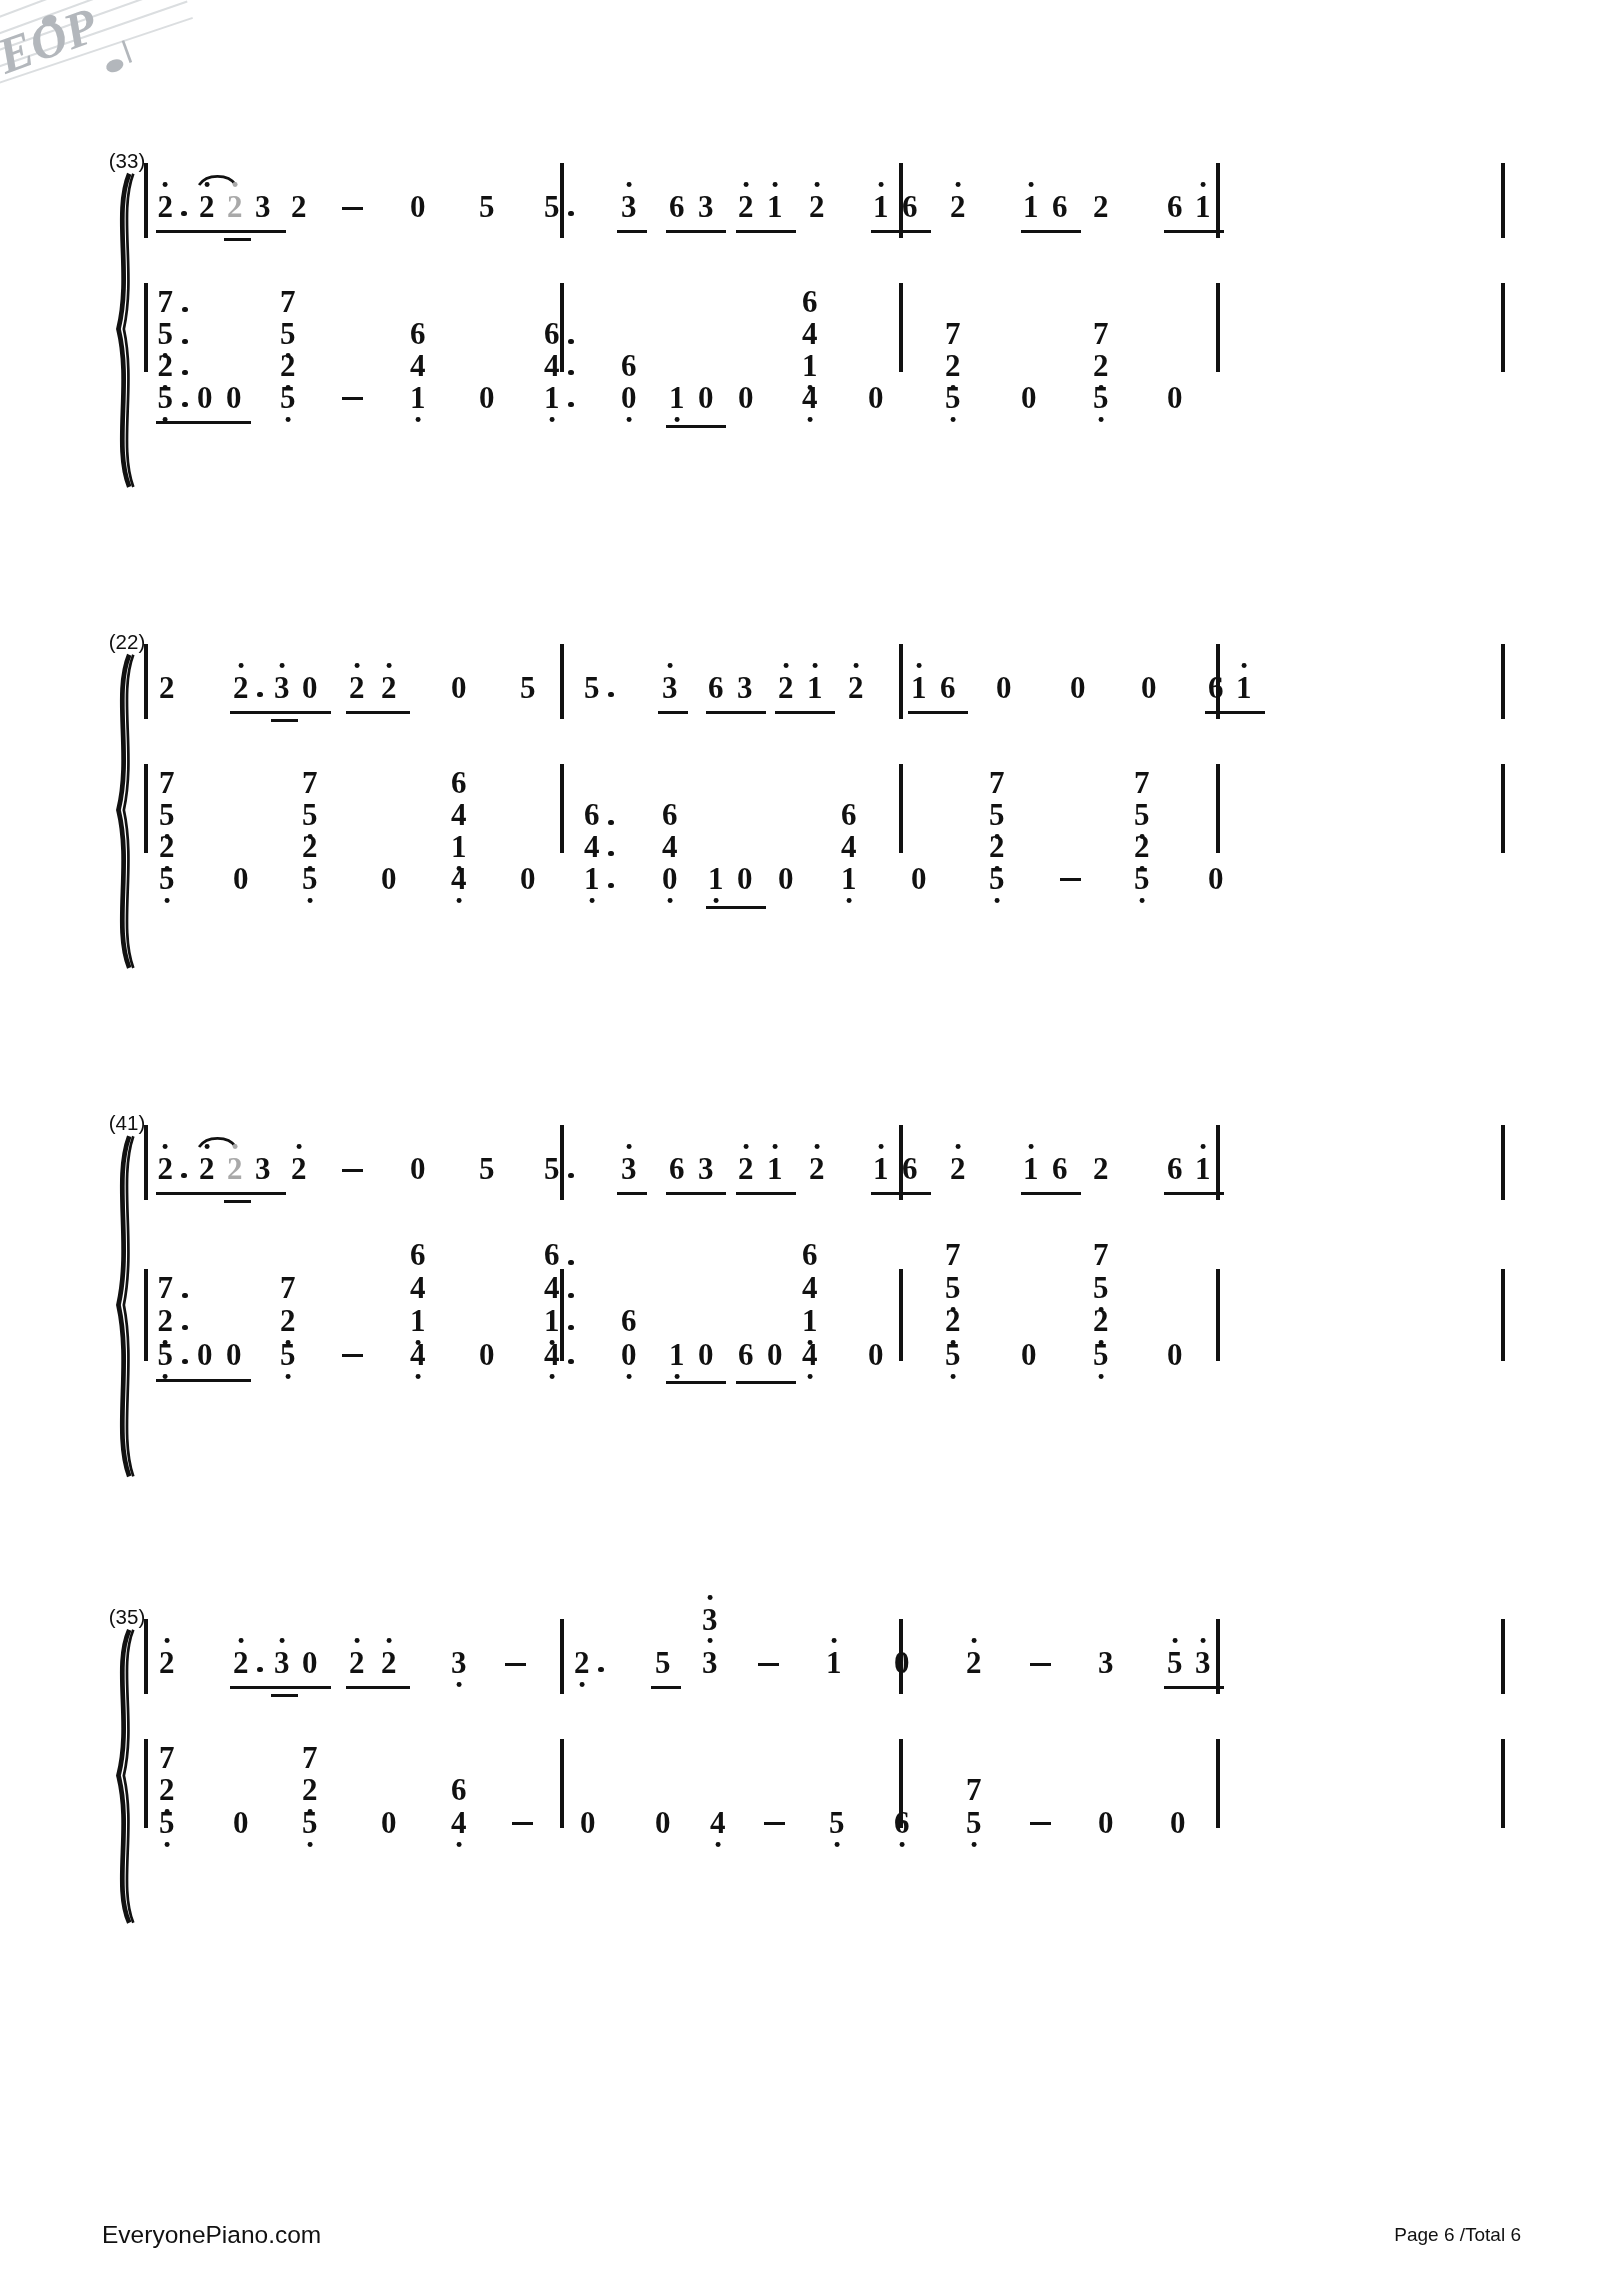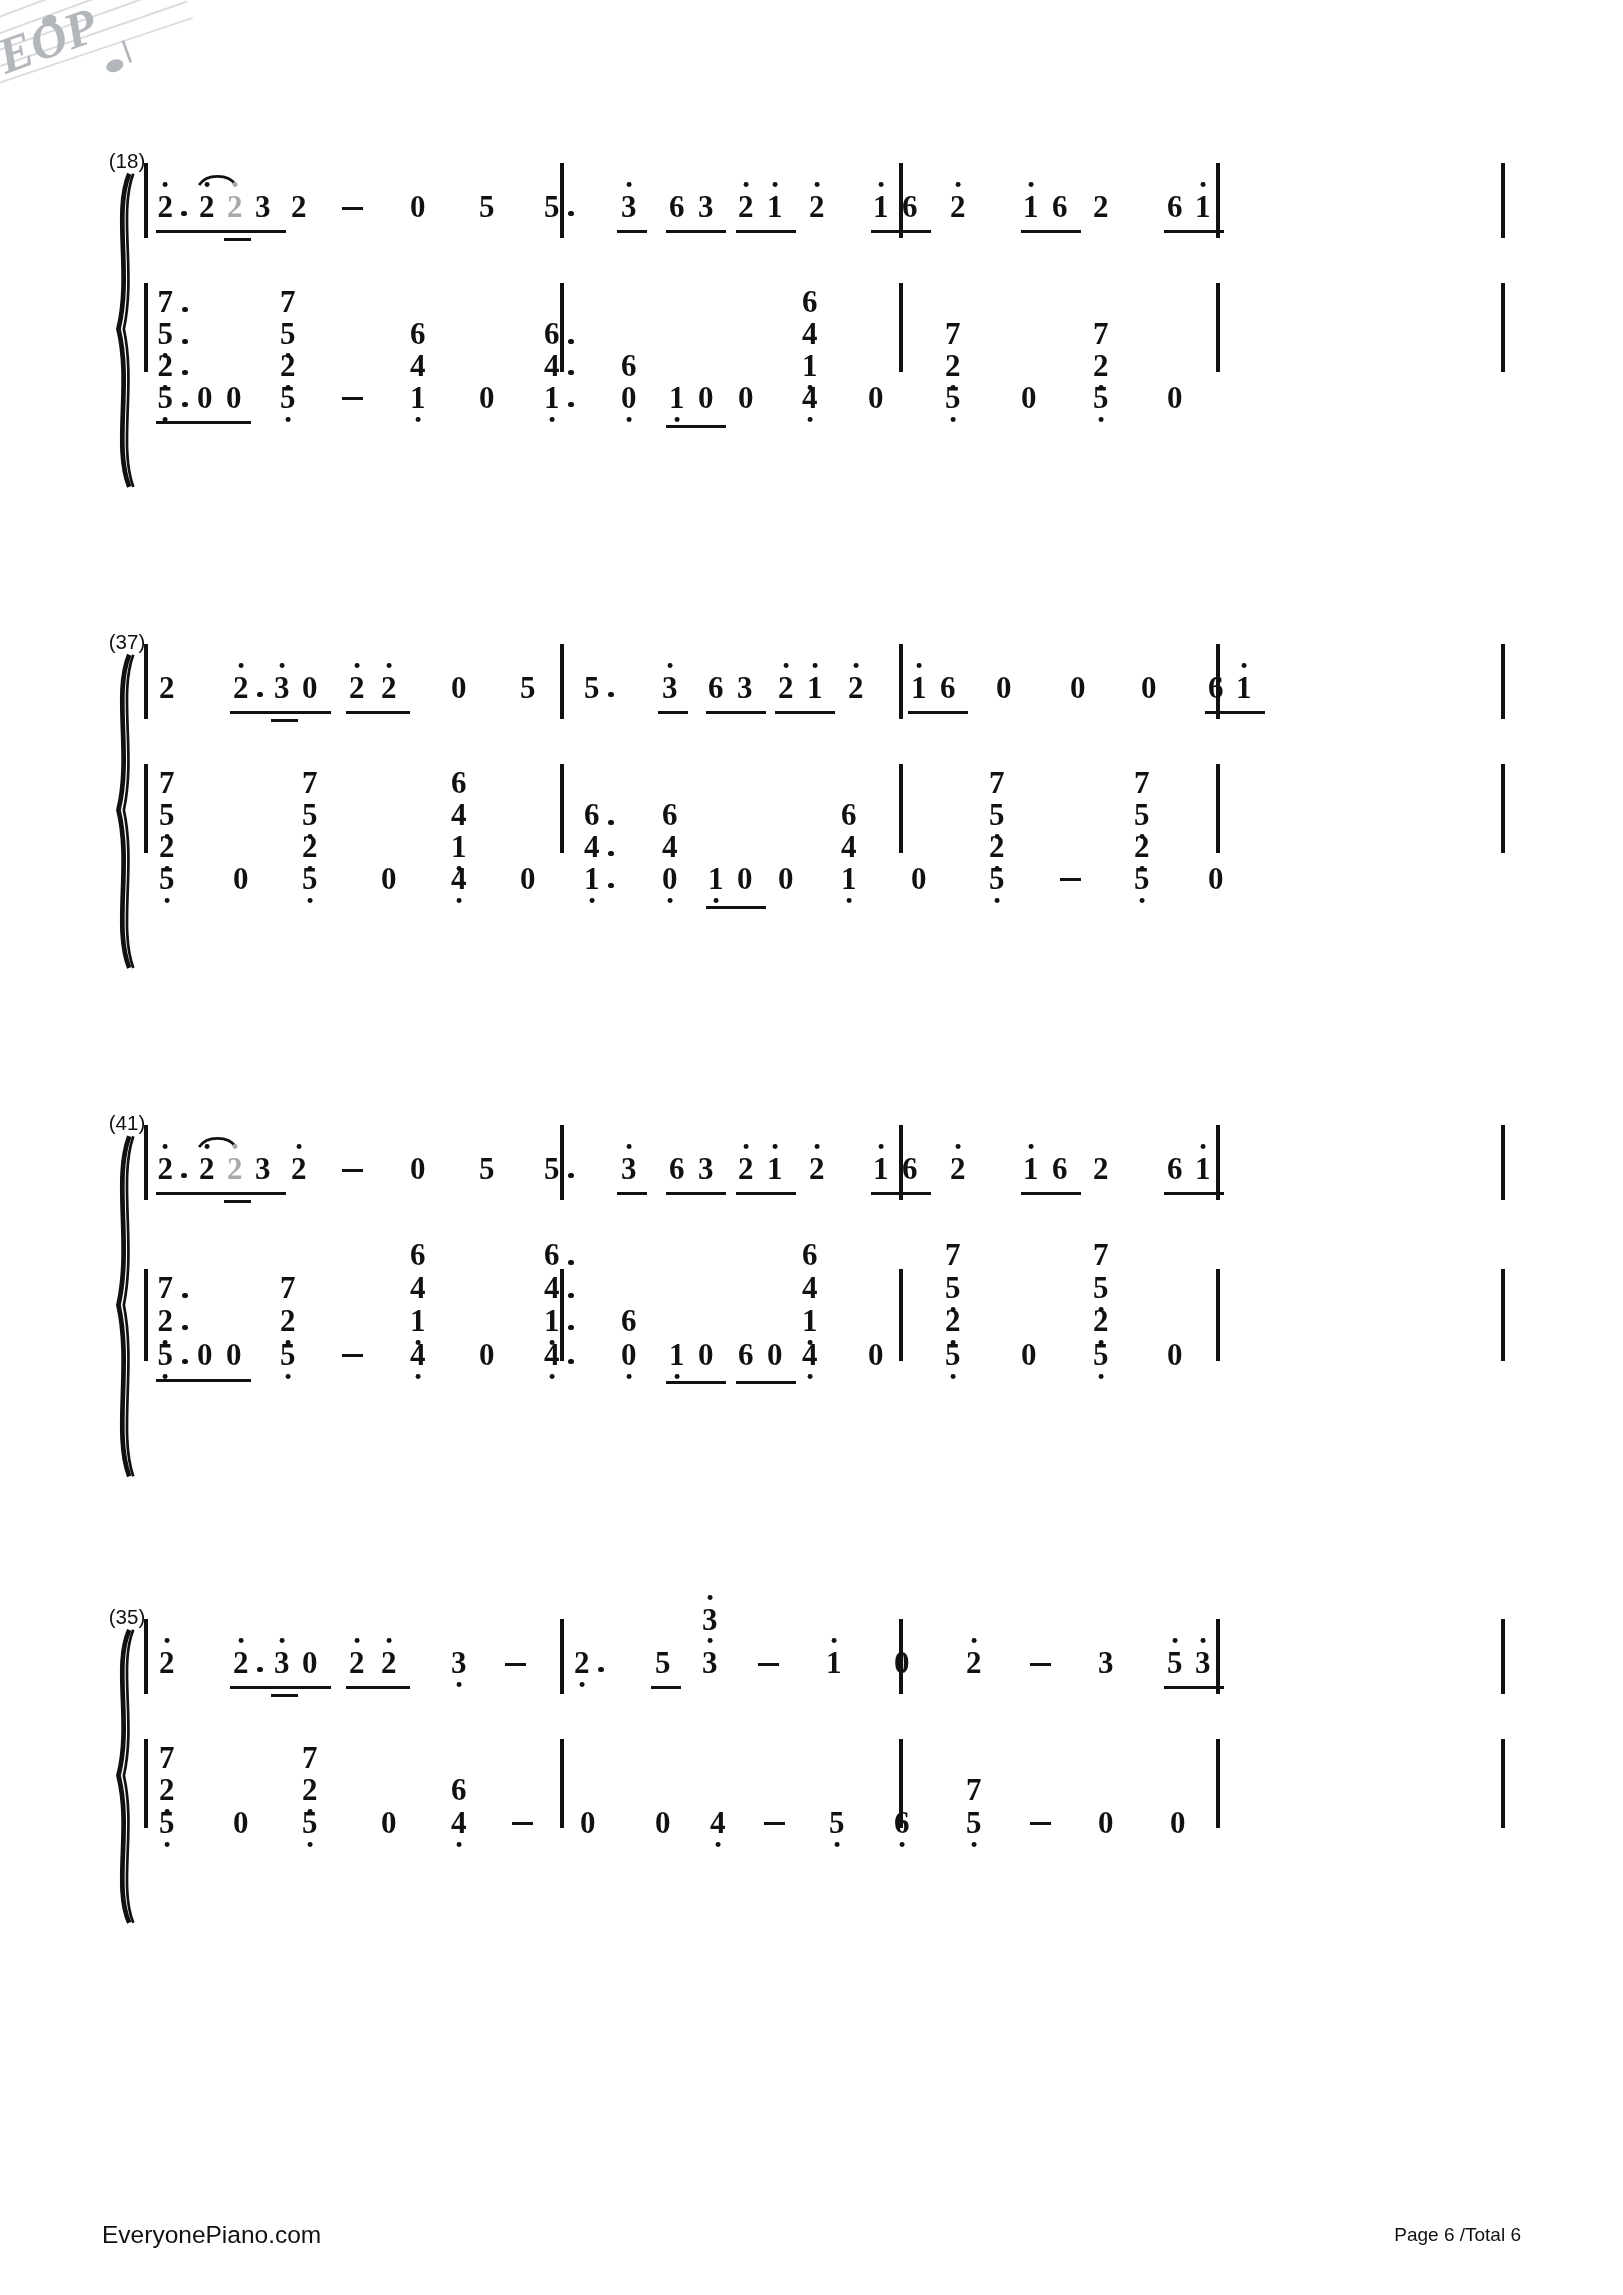--- a/index.html
+++ b/index.html
@@ -168,7 +168,7 @@
   </div>
 
   <div class="system" style="top:153px;height:355px;">
-    <div class="sys-label">(18)</div>
+    <div class="sys-label">(33)</div>
 
     <div class="brace">
       <svg width="27" height="320" viewBox="0 0 40 470">

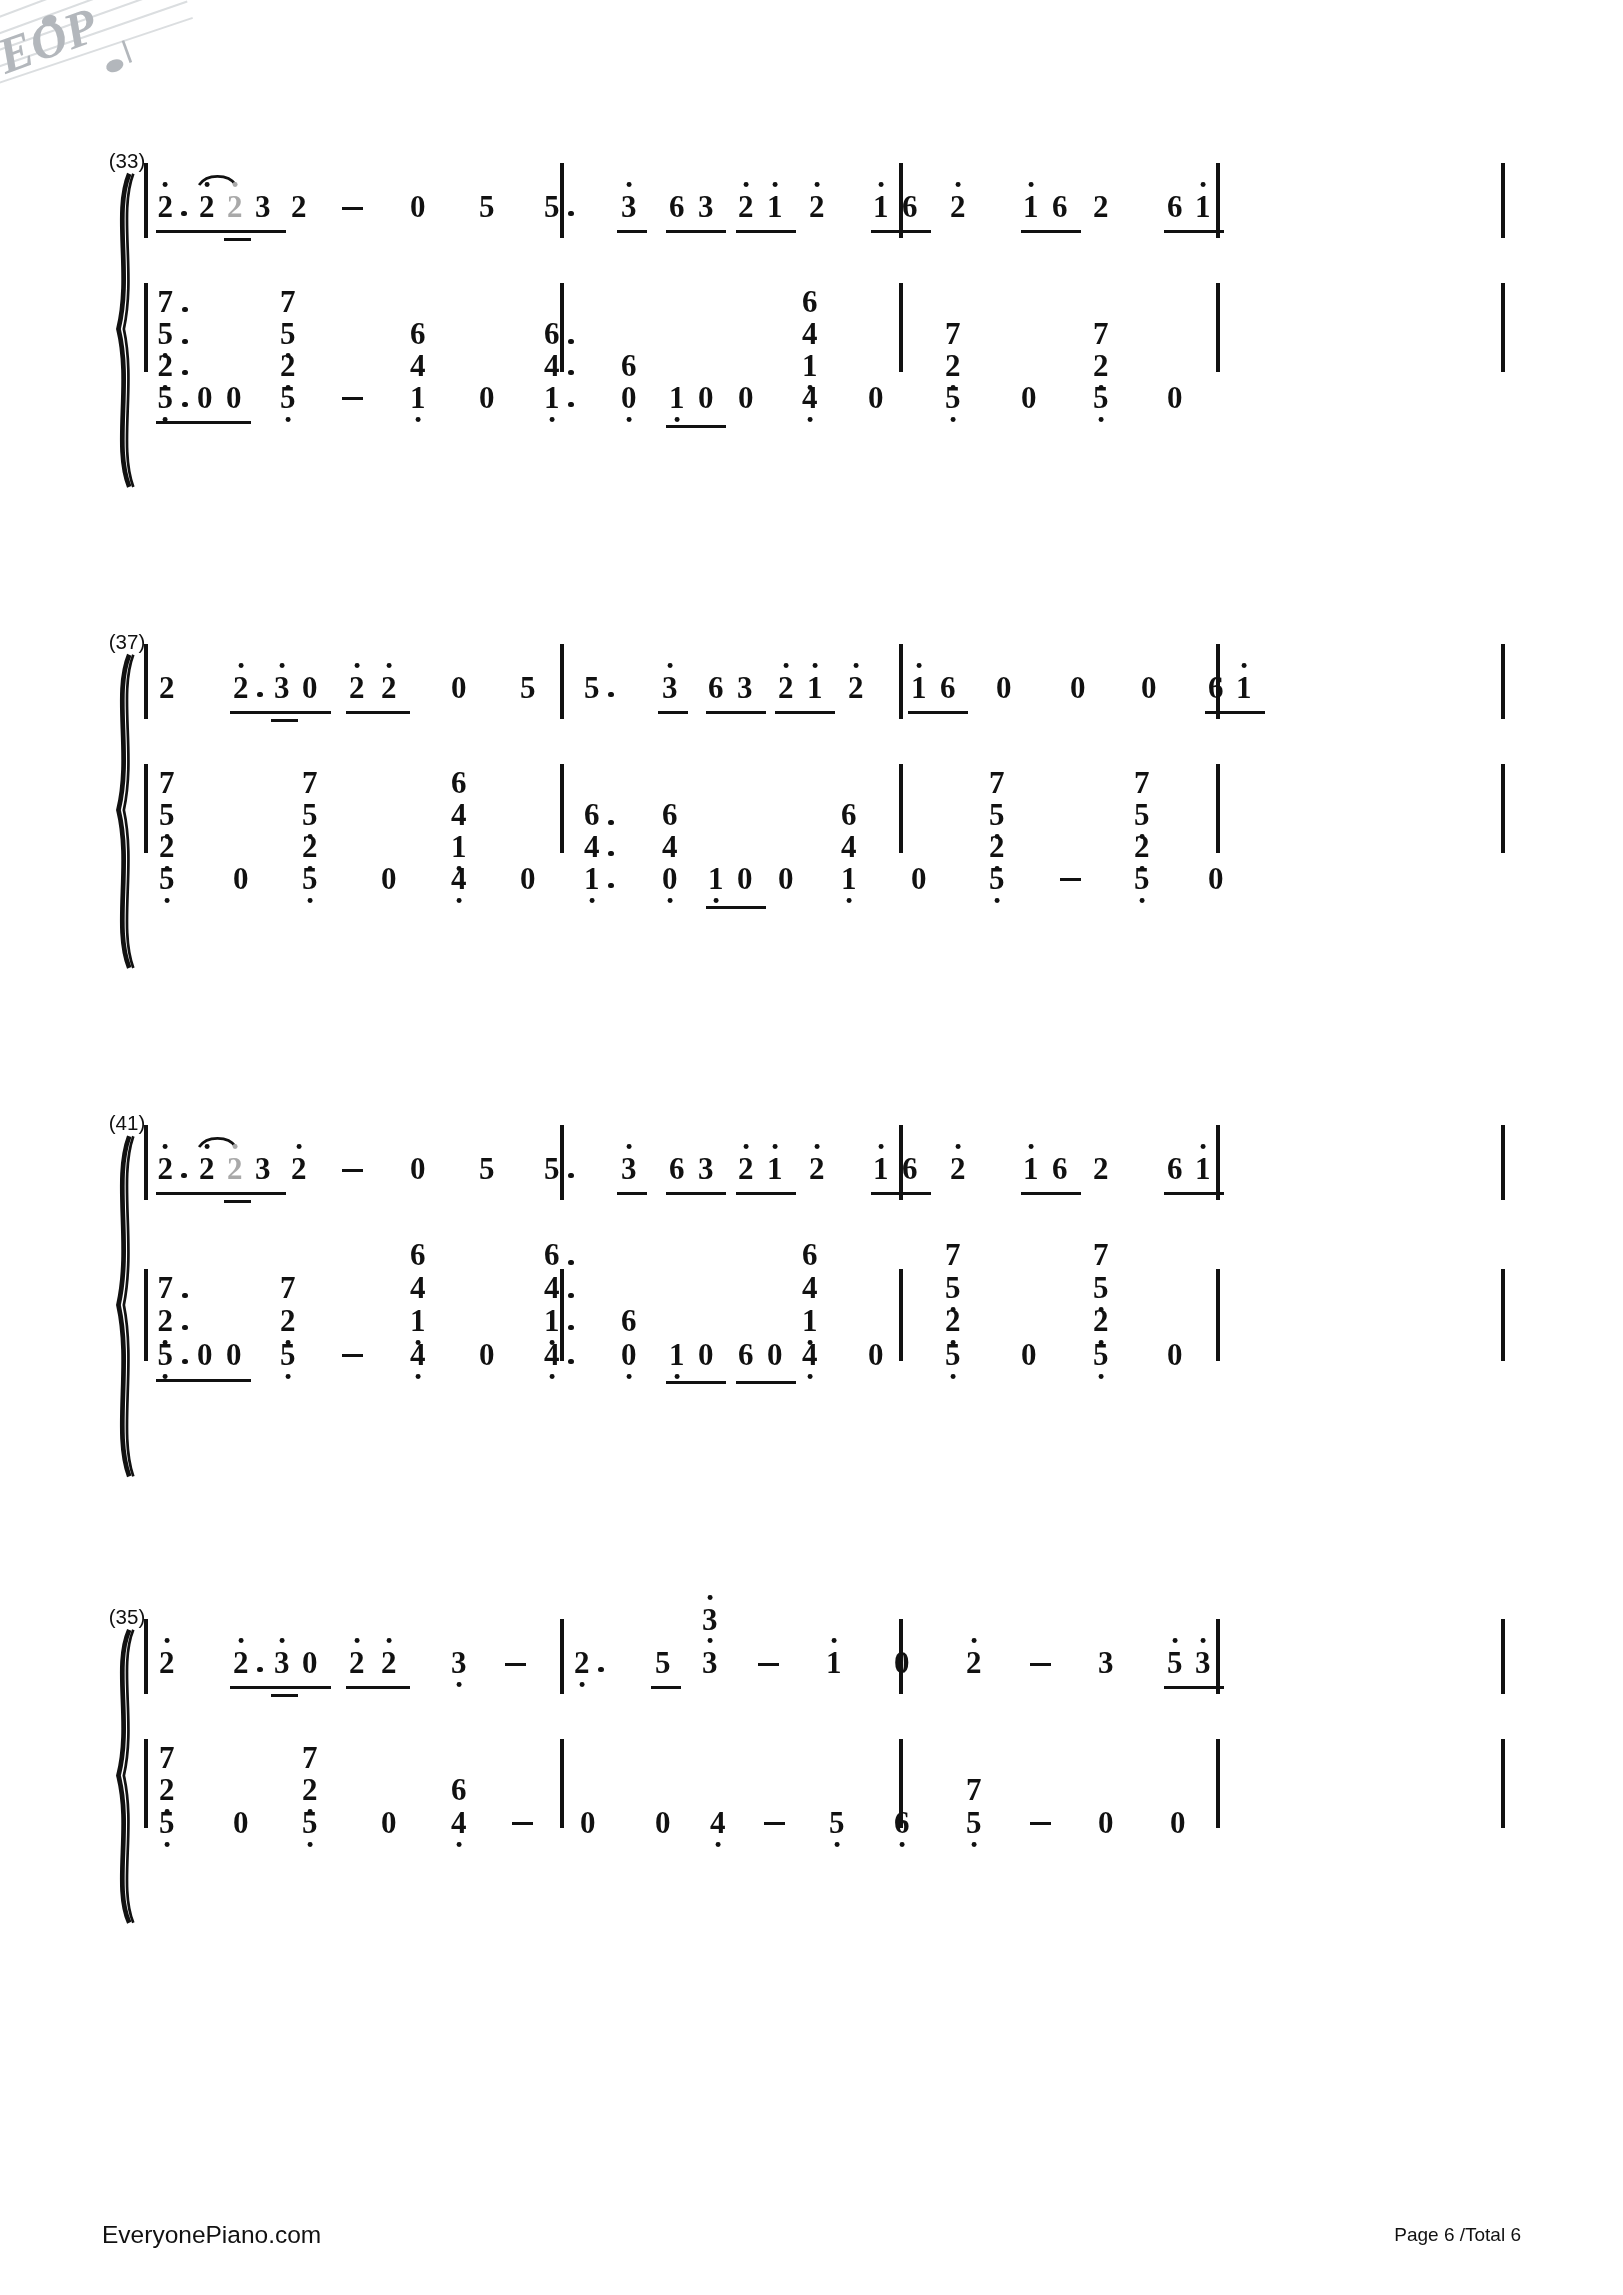--- a/index.html
+++ b/index.html
@@ -350,7 +350,7 @@
   </div>
 
   <div class="system" style="top:634px;height:355px;">
-    <div class="sys-label">(37)</div>
+    <div class="sys-label">(22)</div>
 
     <div class="brace">
       <svg width="27" height="320" viewBox="0 0 40 470">

